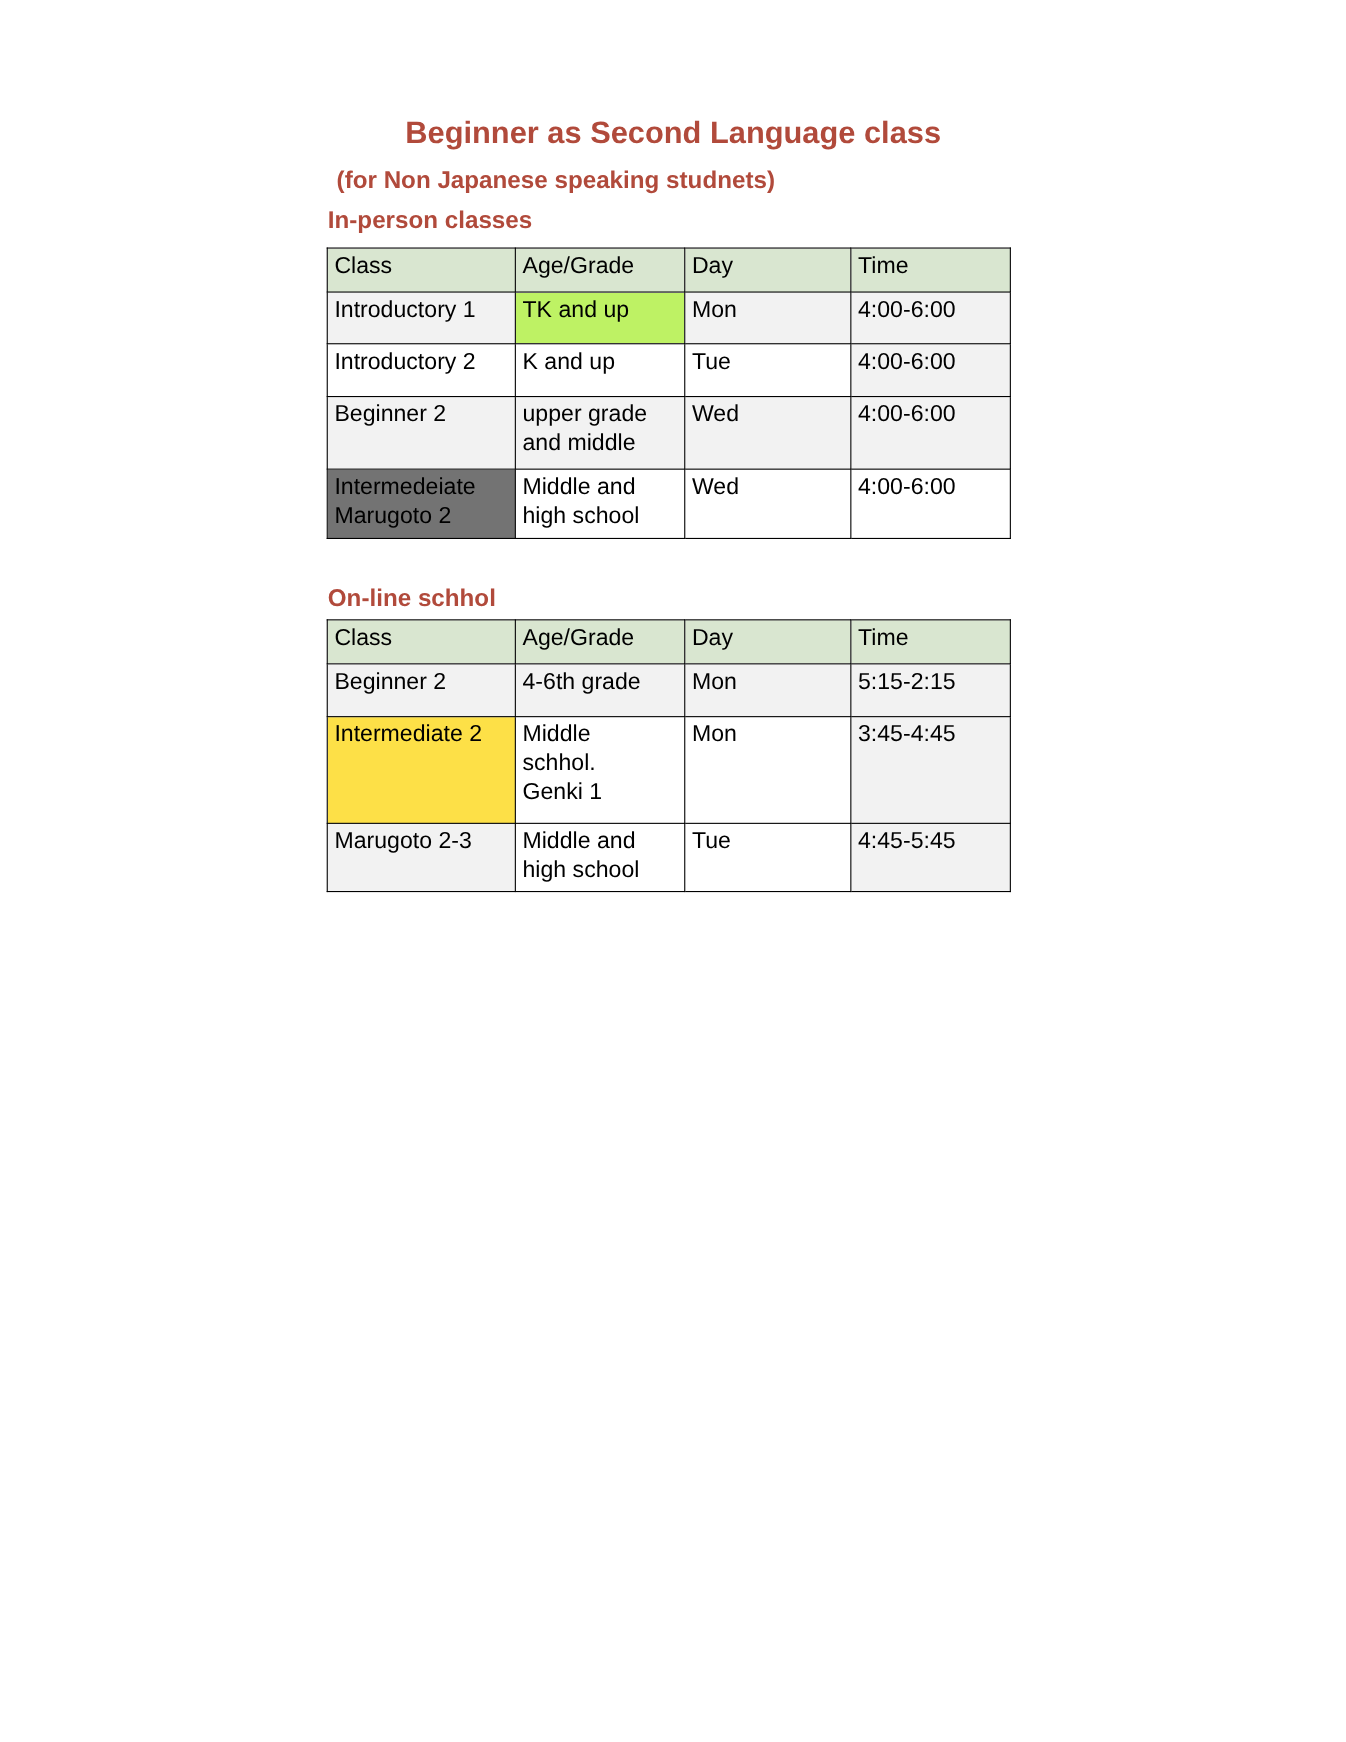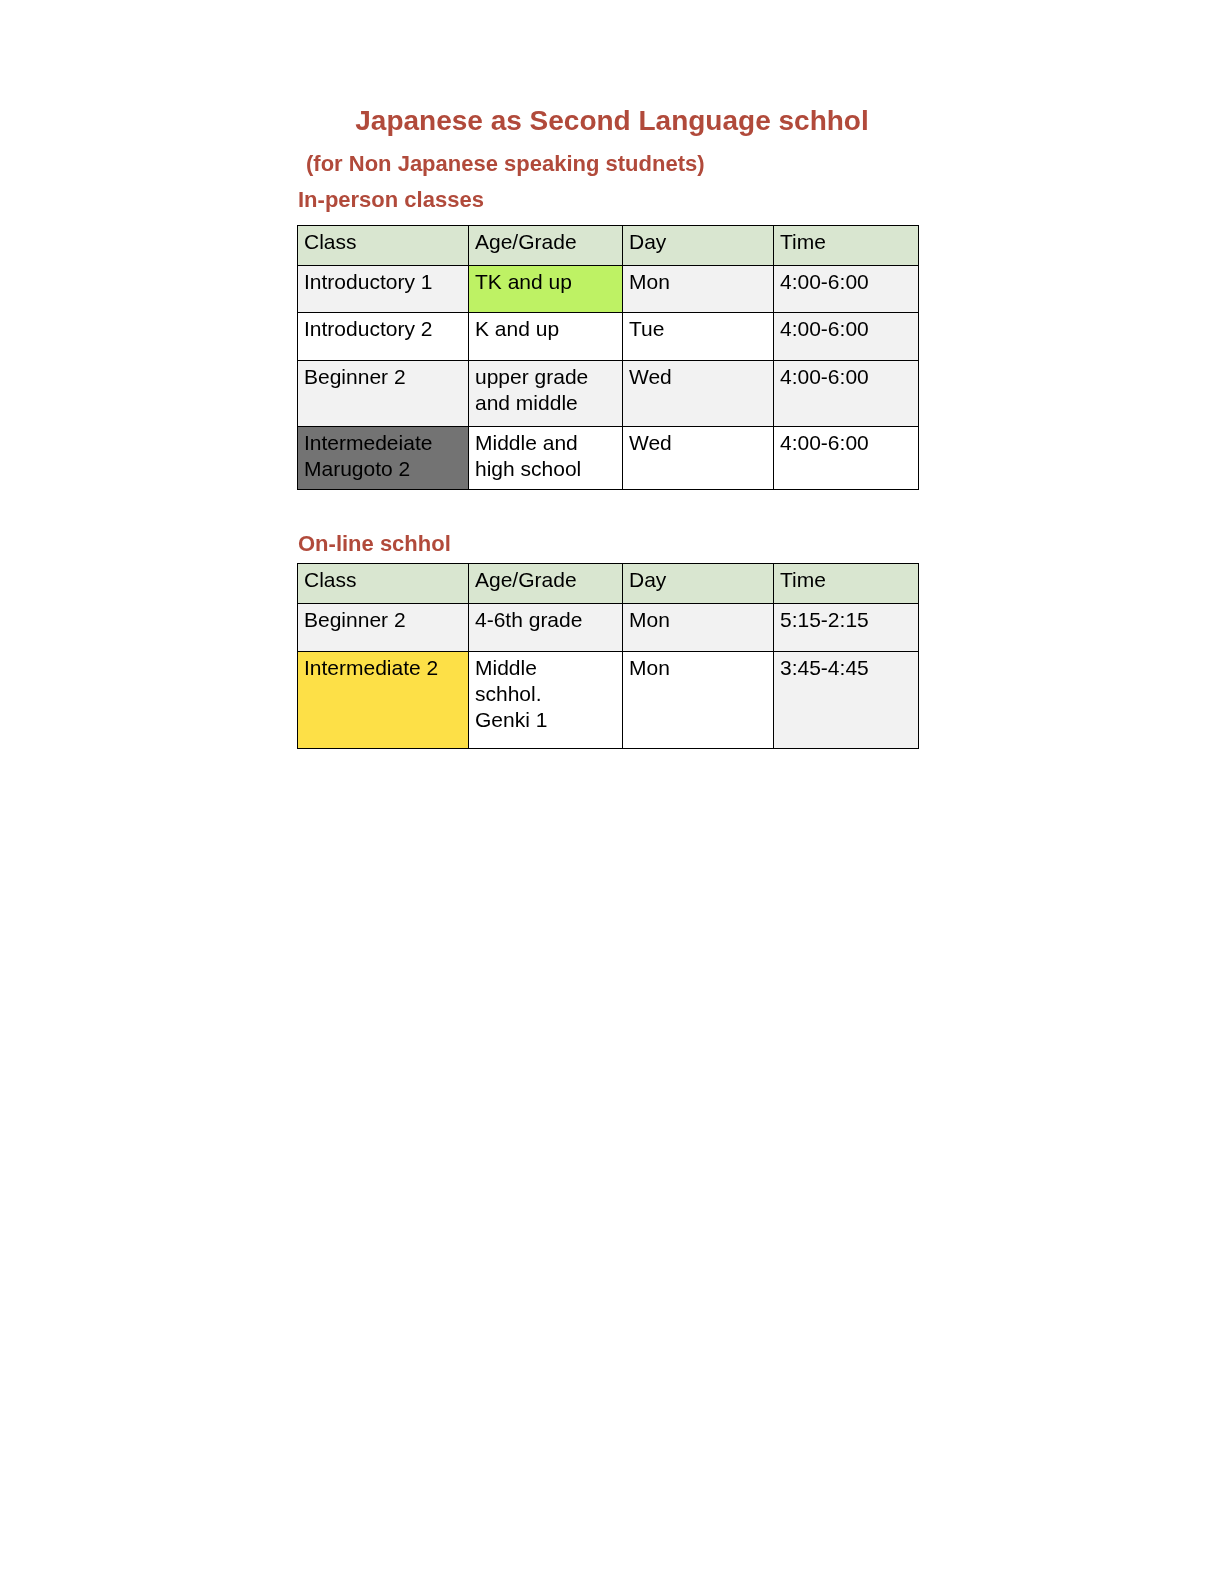--- a/index.html
+++ b/index.html
@@ -56,7 +56,7 @@
 
 <div class="page">
 
-  <h1 class="title">Japanese as Second Language schhol</h1>
+  <h1 class="title">Beginner as Second Language class</h1>
   <h2 class="subtitle">(for Non Japanese speaking studnets)</h2>
 
   <section class="section-inperson">

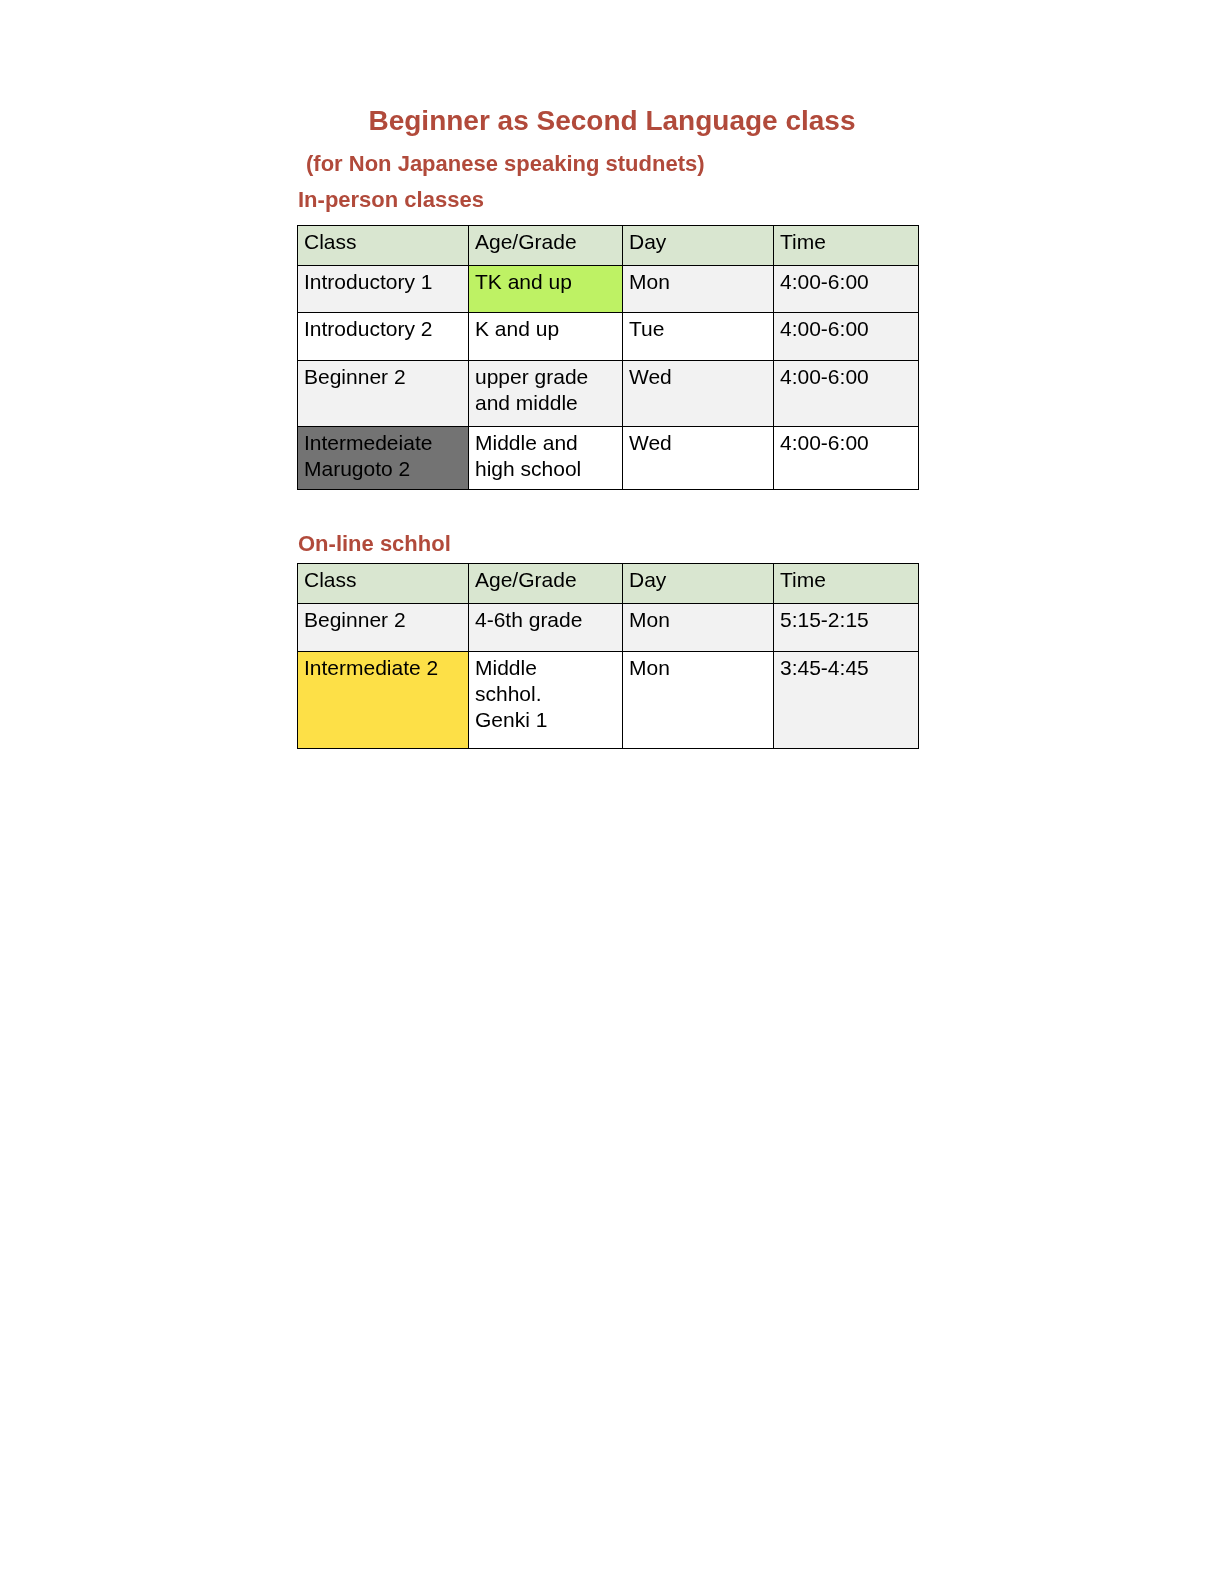--- a/index.html
+++ b/index.html
@@ -140,6 +140,13 @@
           <td style="background-color: rgb(255, 255, 255);">Mon</td>
           <td style="background-color: rgb(242, 242, 242);">3:45-4:45</td>
         </tr>
+        <tr class="h62">
+          <td style="background-color: rgb(242, 242, 242);">Marugoto 2-3</td>
+          <td style="background-color: rgb(255, 255, 255);">Middle and
+high school</td>
+          <td style="background-color: rgb(255, 255, 255);">Tue</td>
+          <td style="background-color: rgb(242, 242, 242);">4:45-5:45</td>
+        </tr>
       </tbody>
     </table>
   </section>

